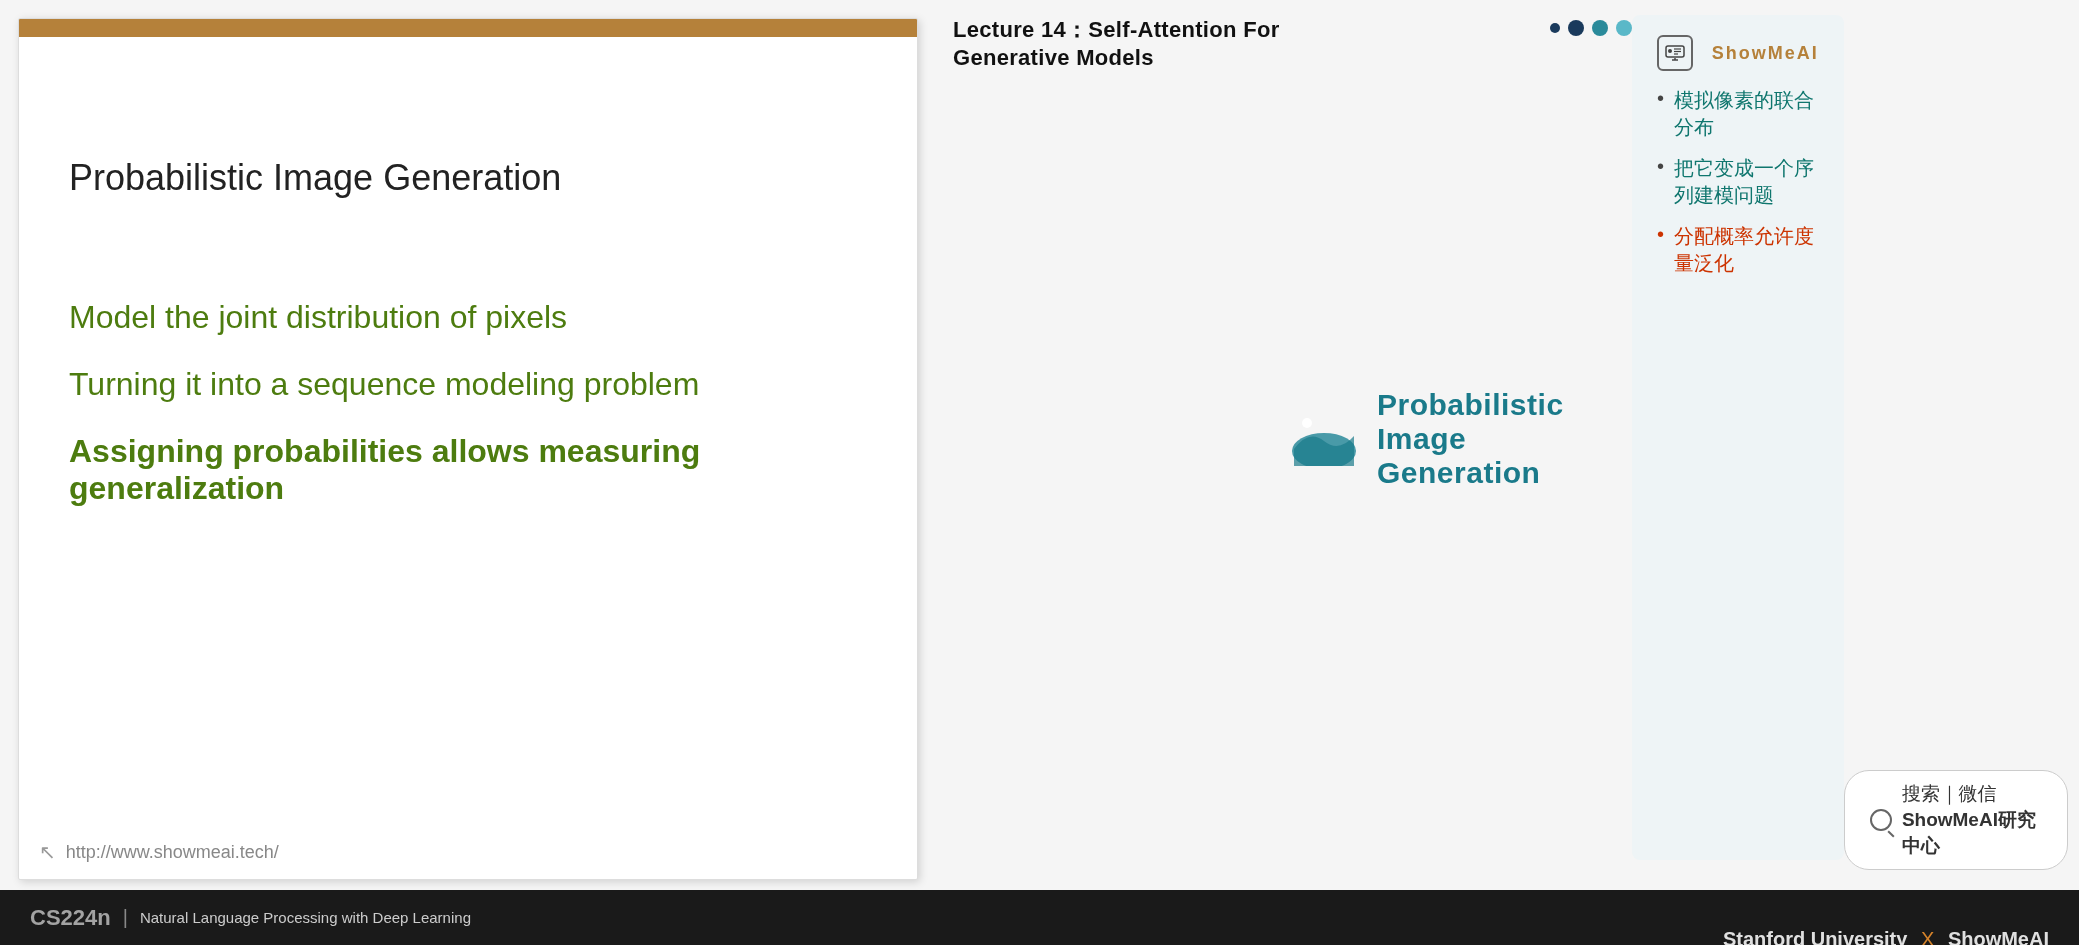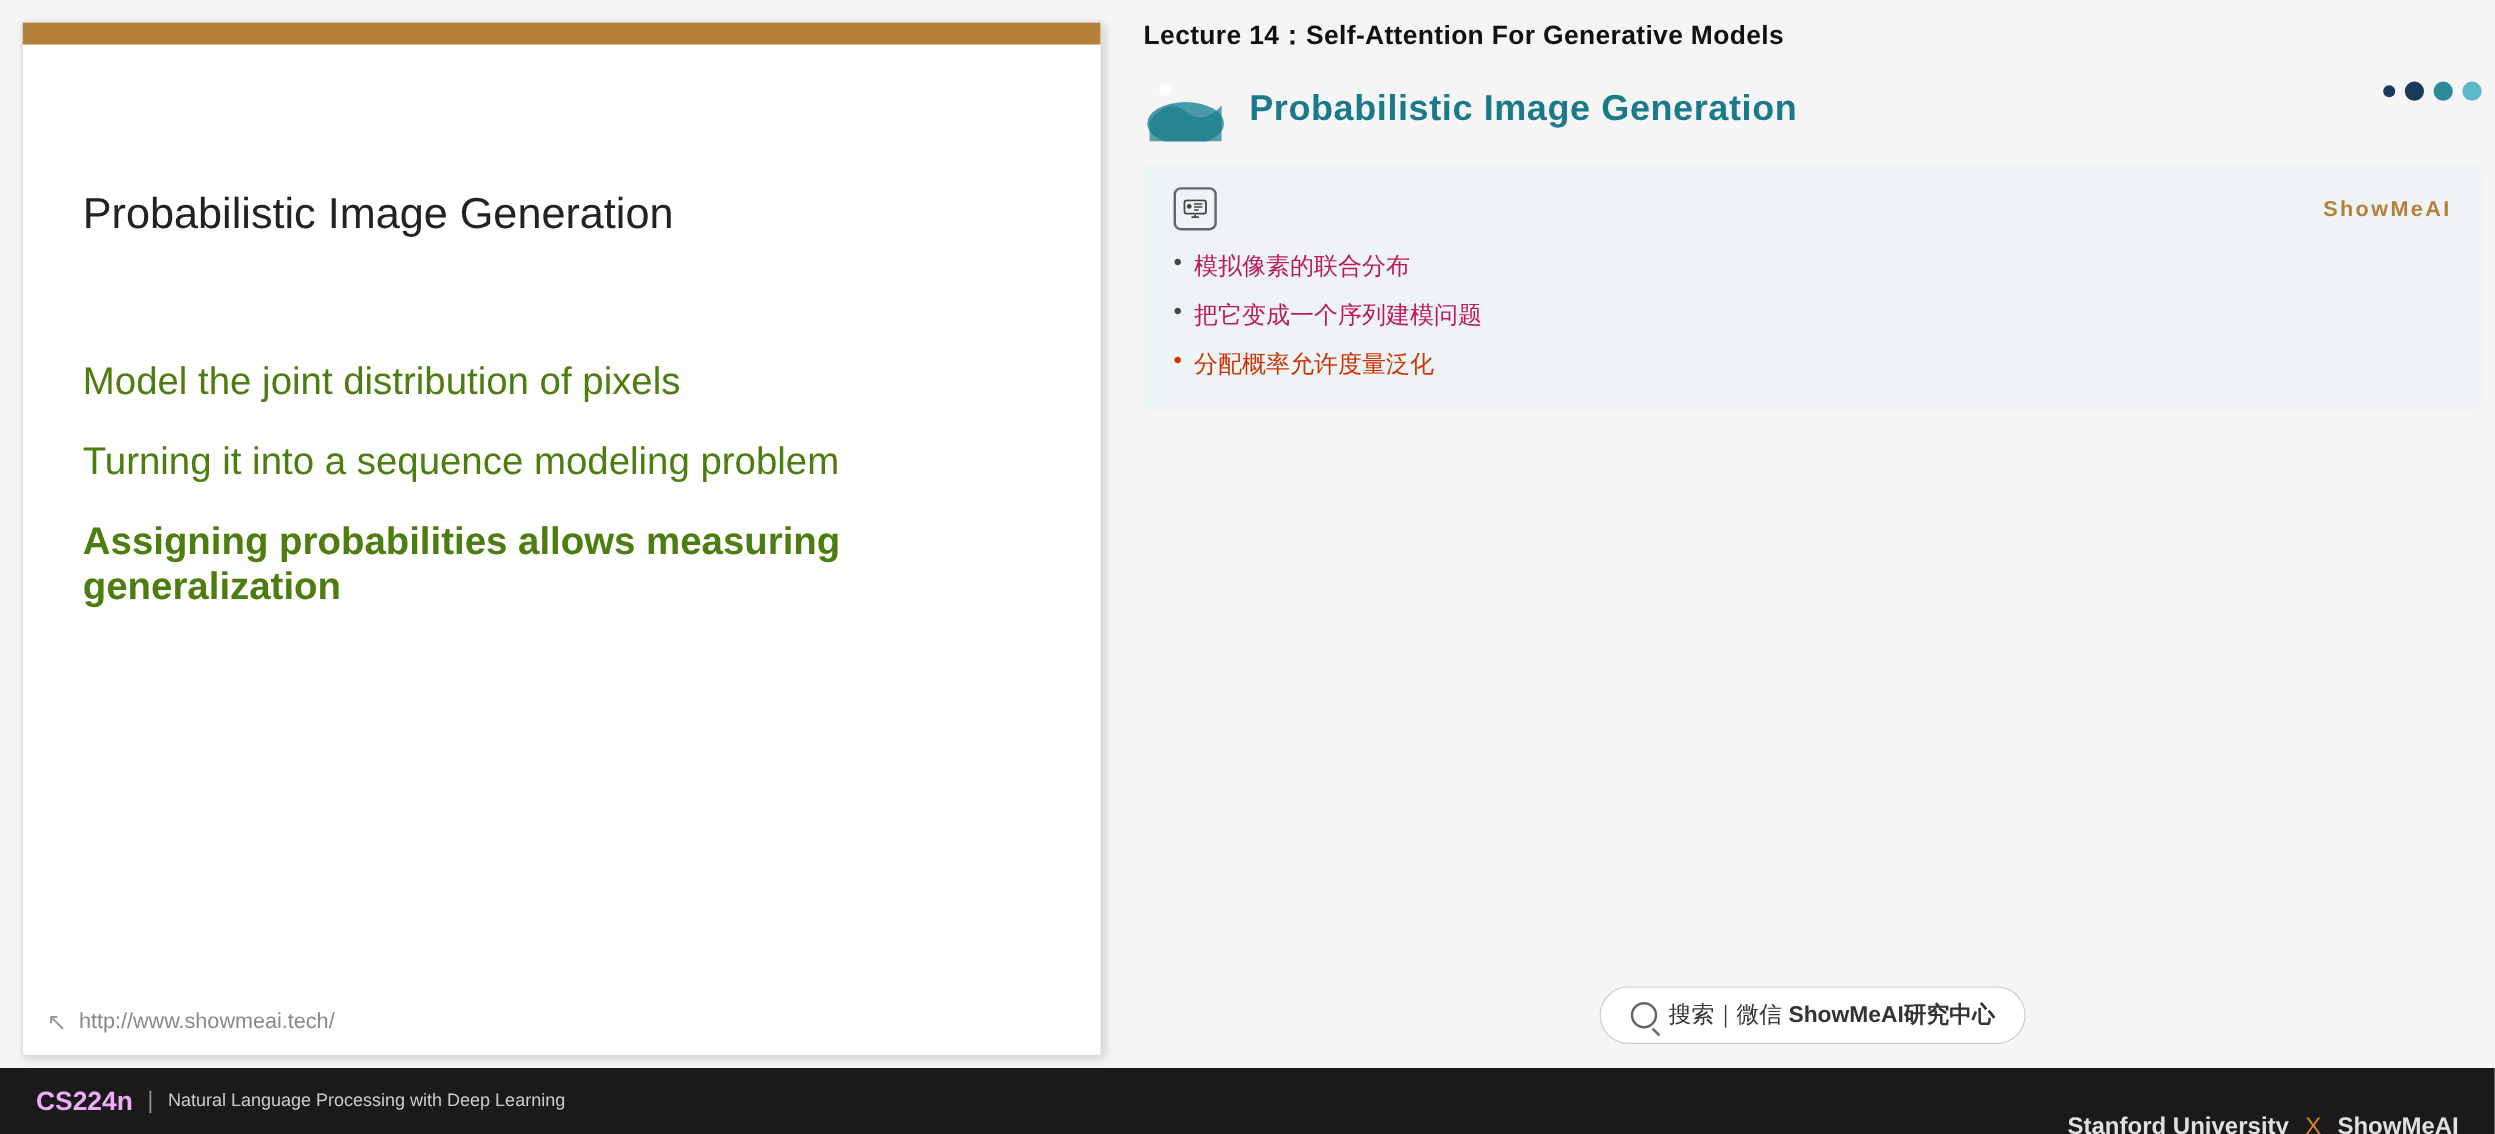--- a/index.html
+++ b/index.html
@@ -88,7 +88,7 @@
     .right-panel {
       flex: 1;
       display: flex;
-      flex-direction: column;
+      flex-direction: row;
       padding: 15px 11px 10px 15px;
     }
 

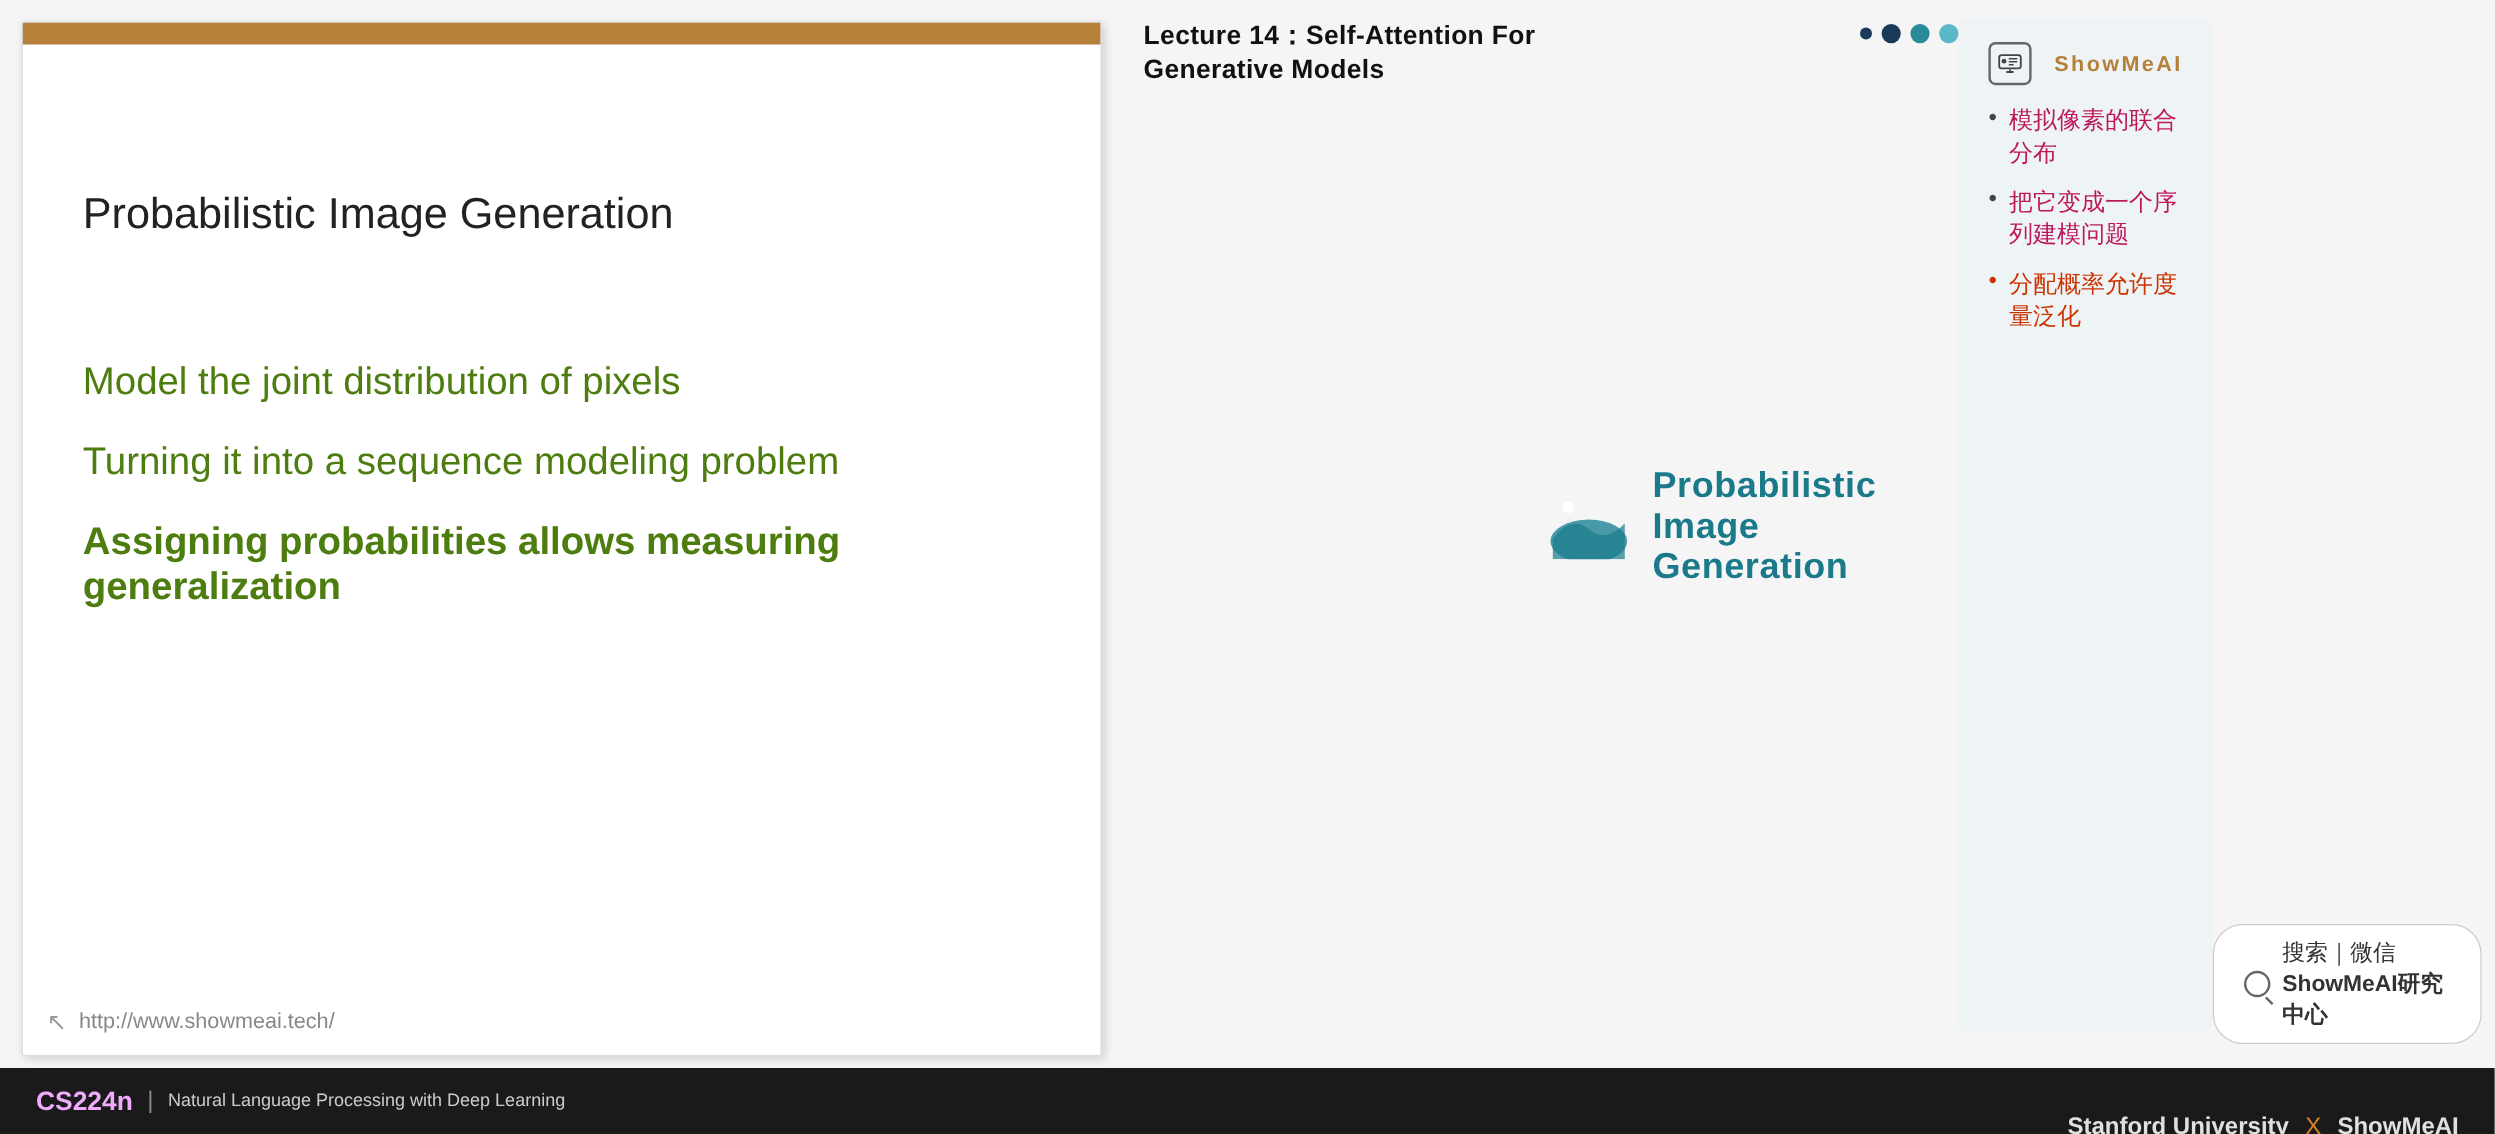--- a/index.html
+++ b/index.html
@@ -189,7 +189,7 @@
 
     .notes-bullet {
       font-size: 20px;
-      color: #be185d;
+      color: #0f766e;
       display: flex;
       align-items: flex-start;
       gap: 10px;

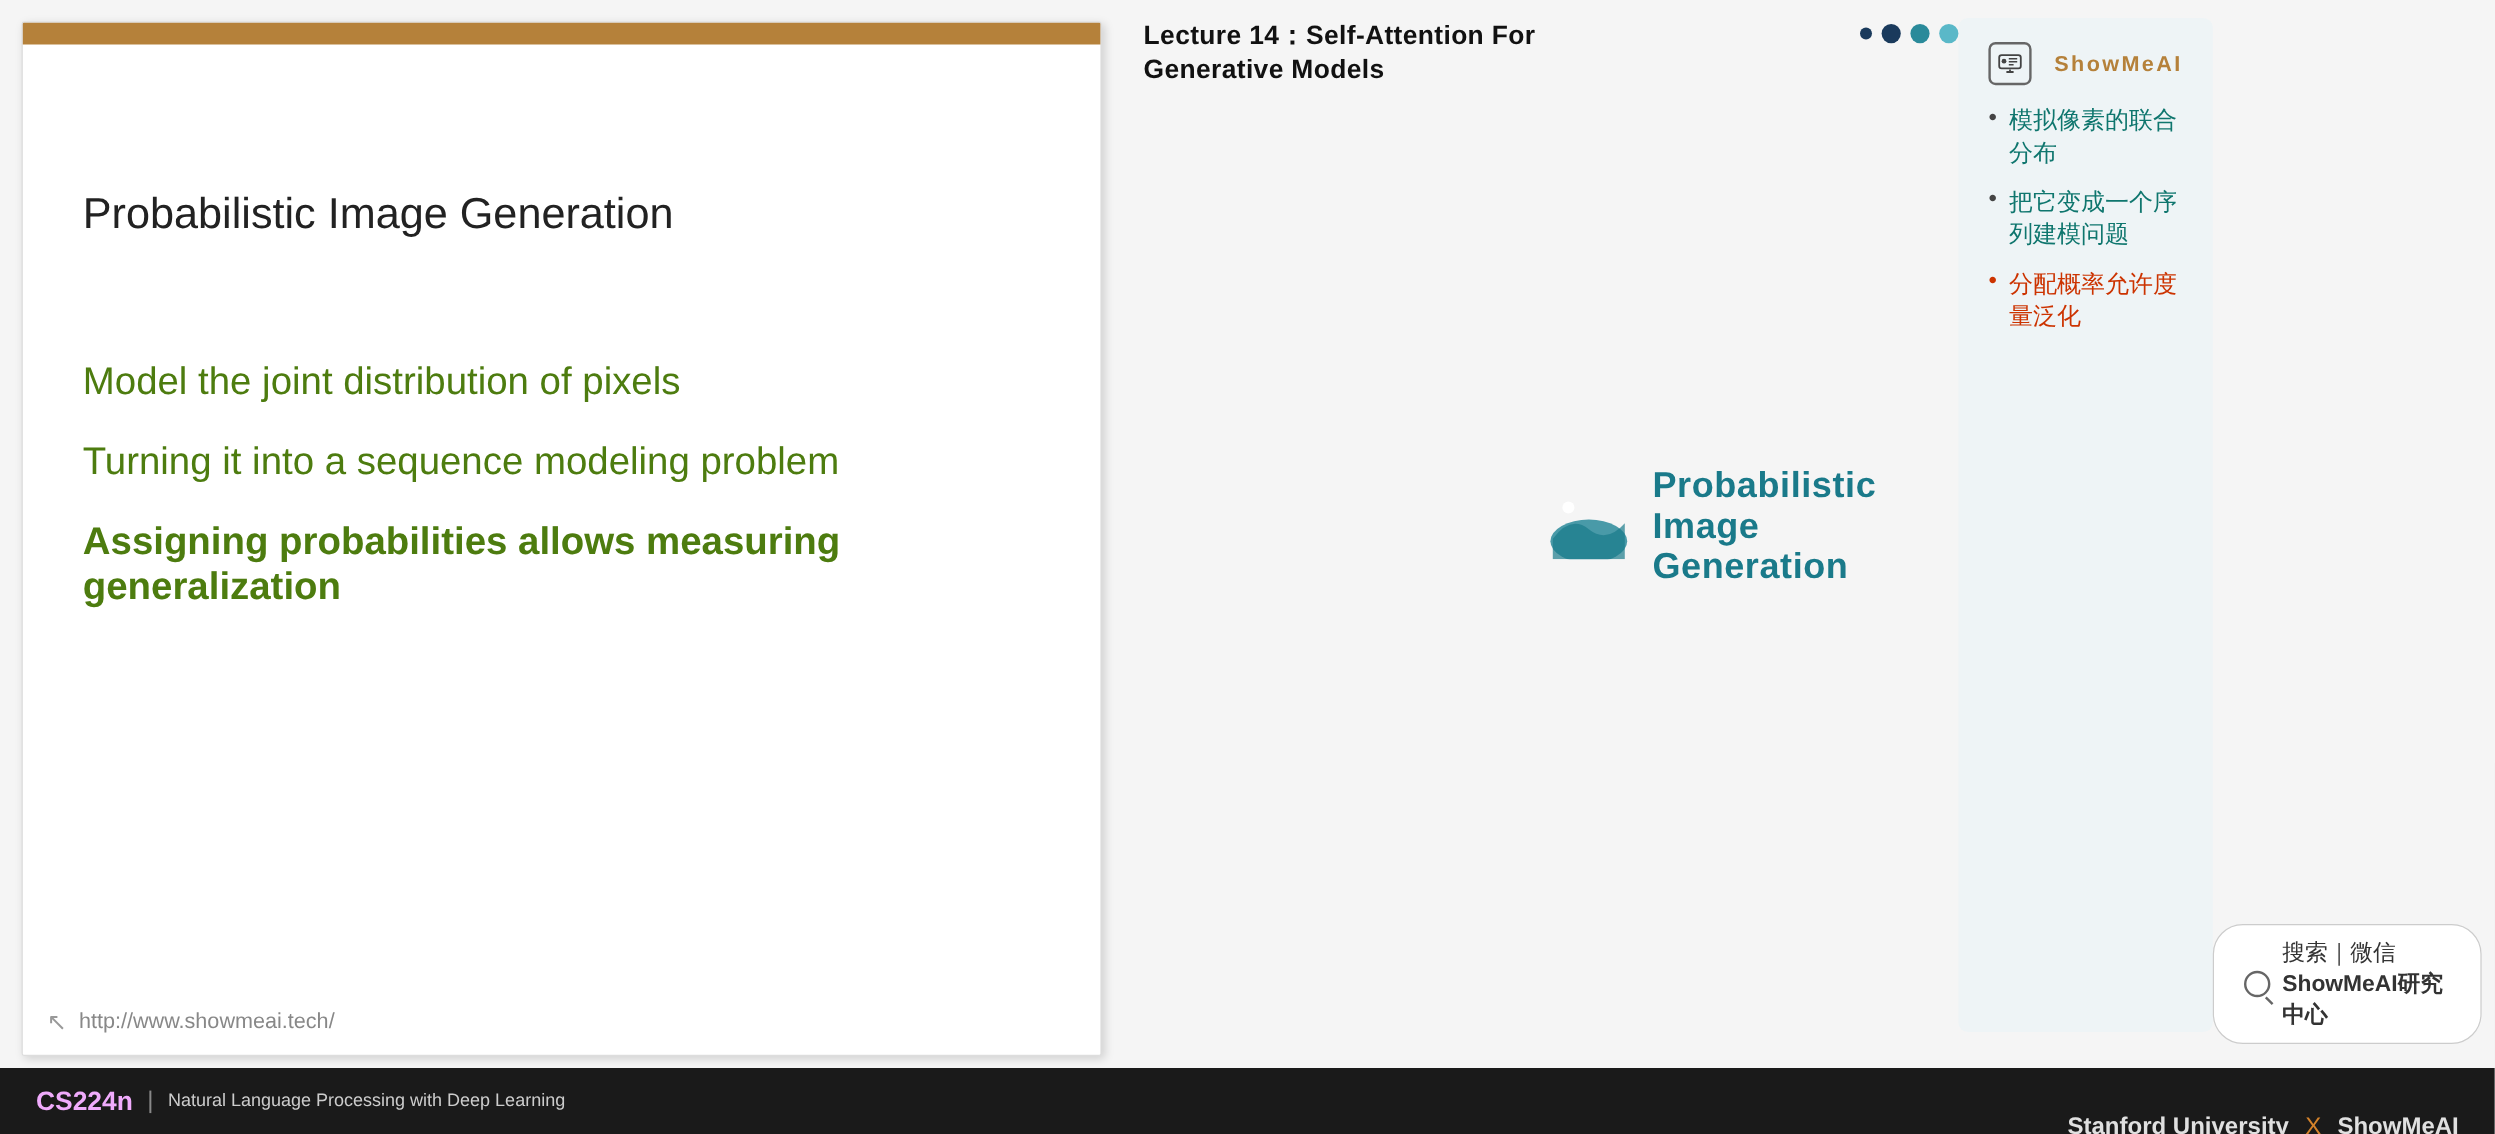--- a/index.html
+++ b/index.html
@@ -270,7 +270,7 @@
     }
 
     .course-code {
-      color: #f0abfc;
+      color: #a3a3a3;
       font-weight: 700;
       font-size: 22px;
     }

